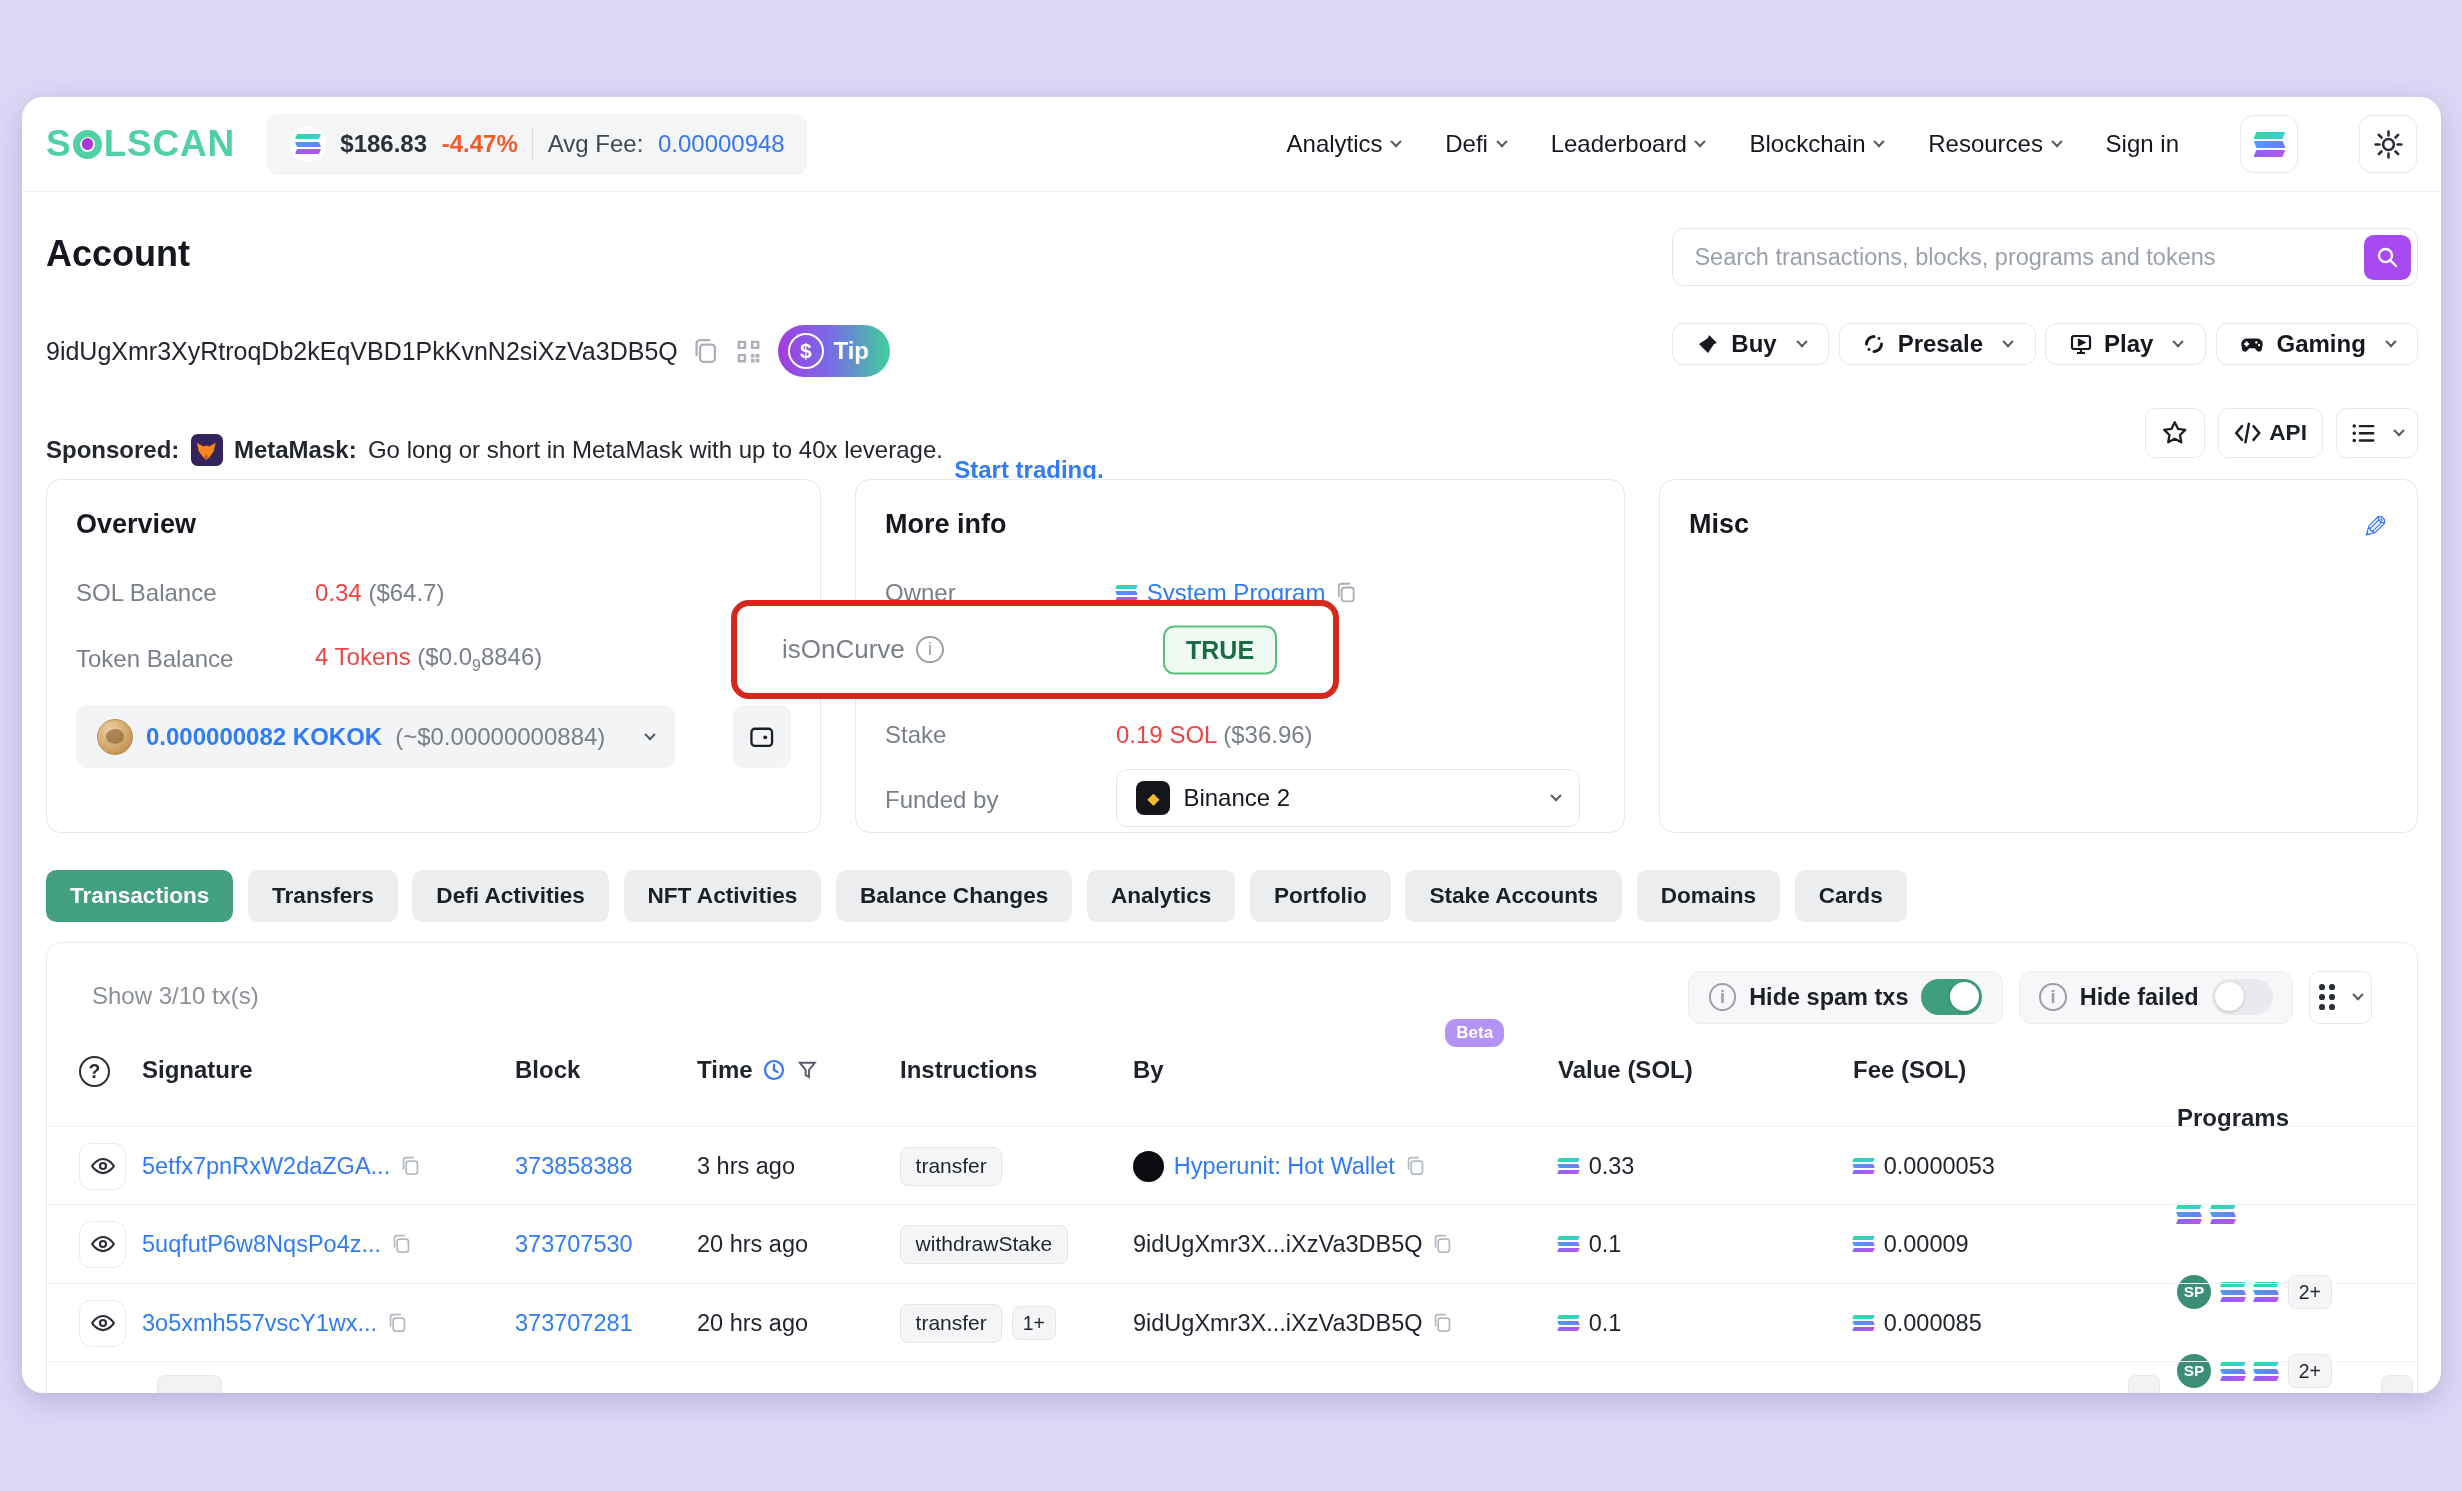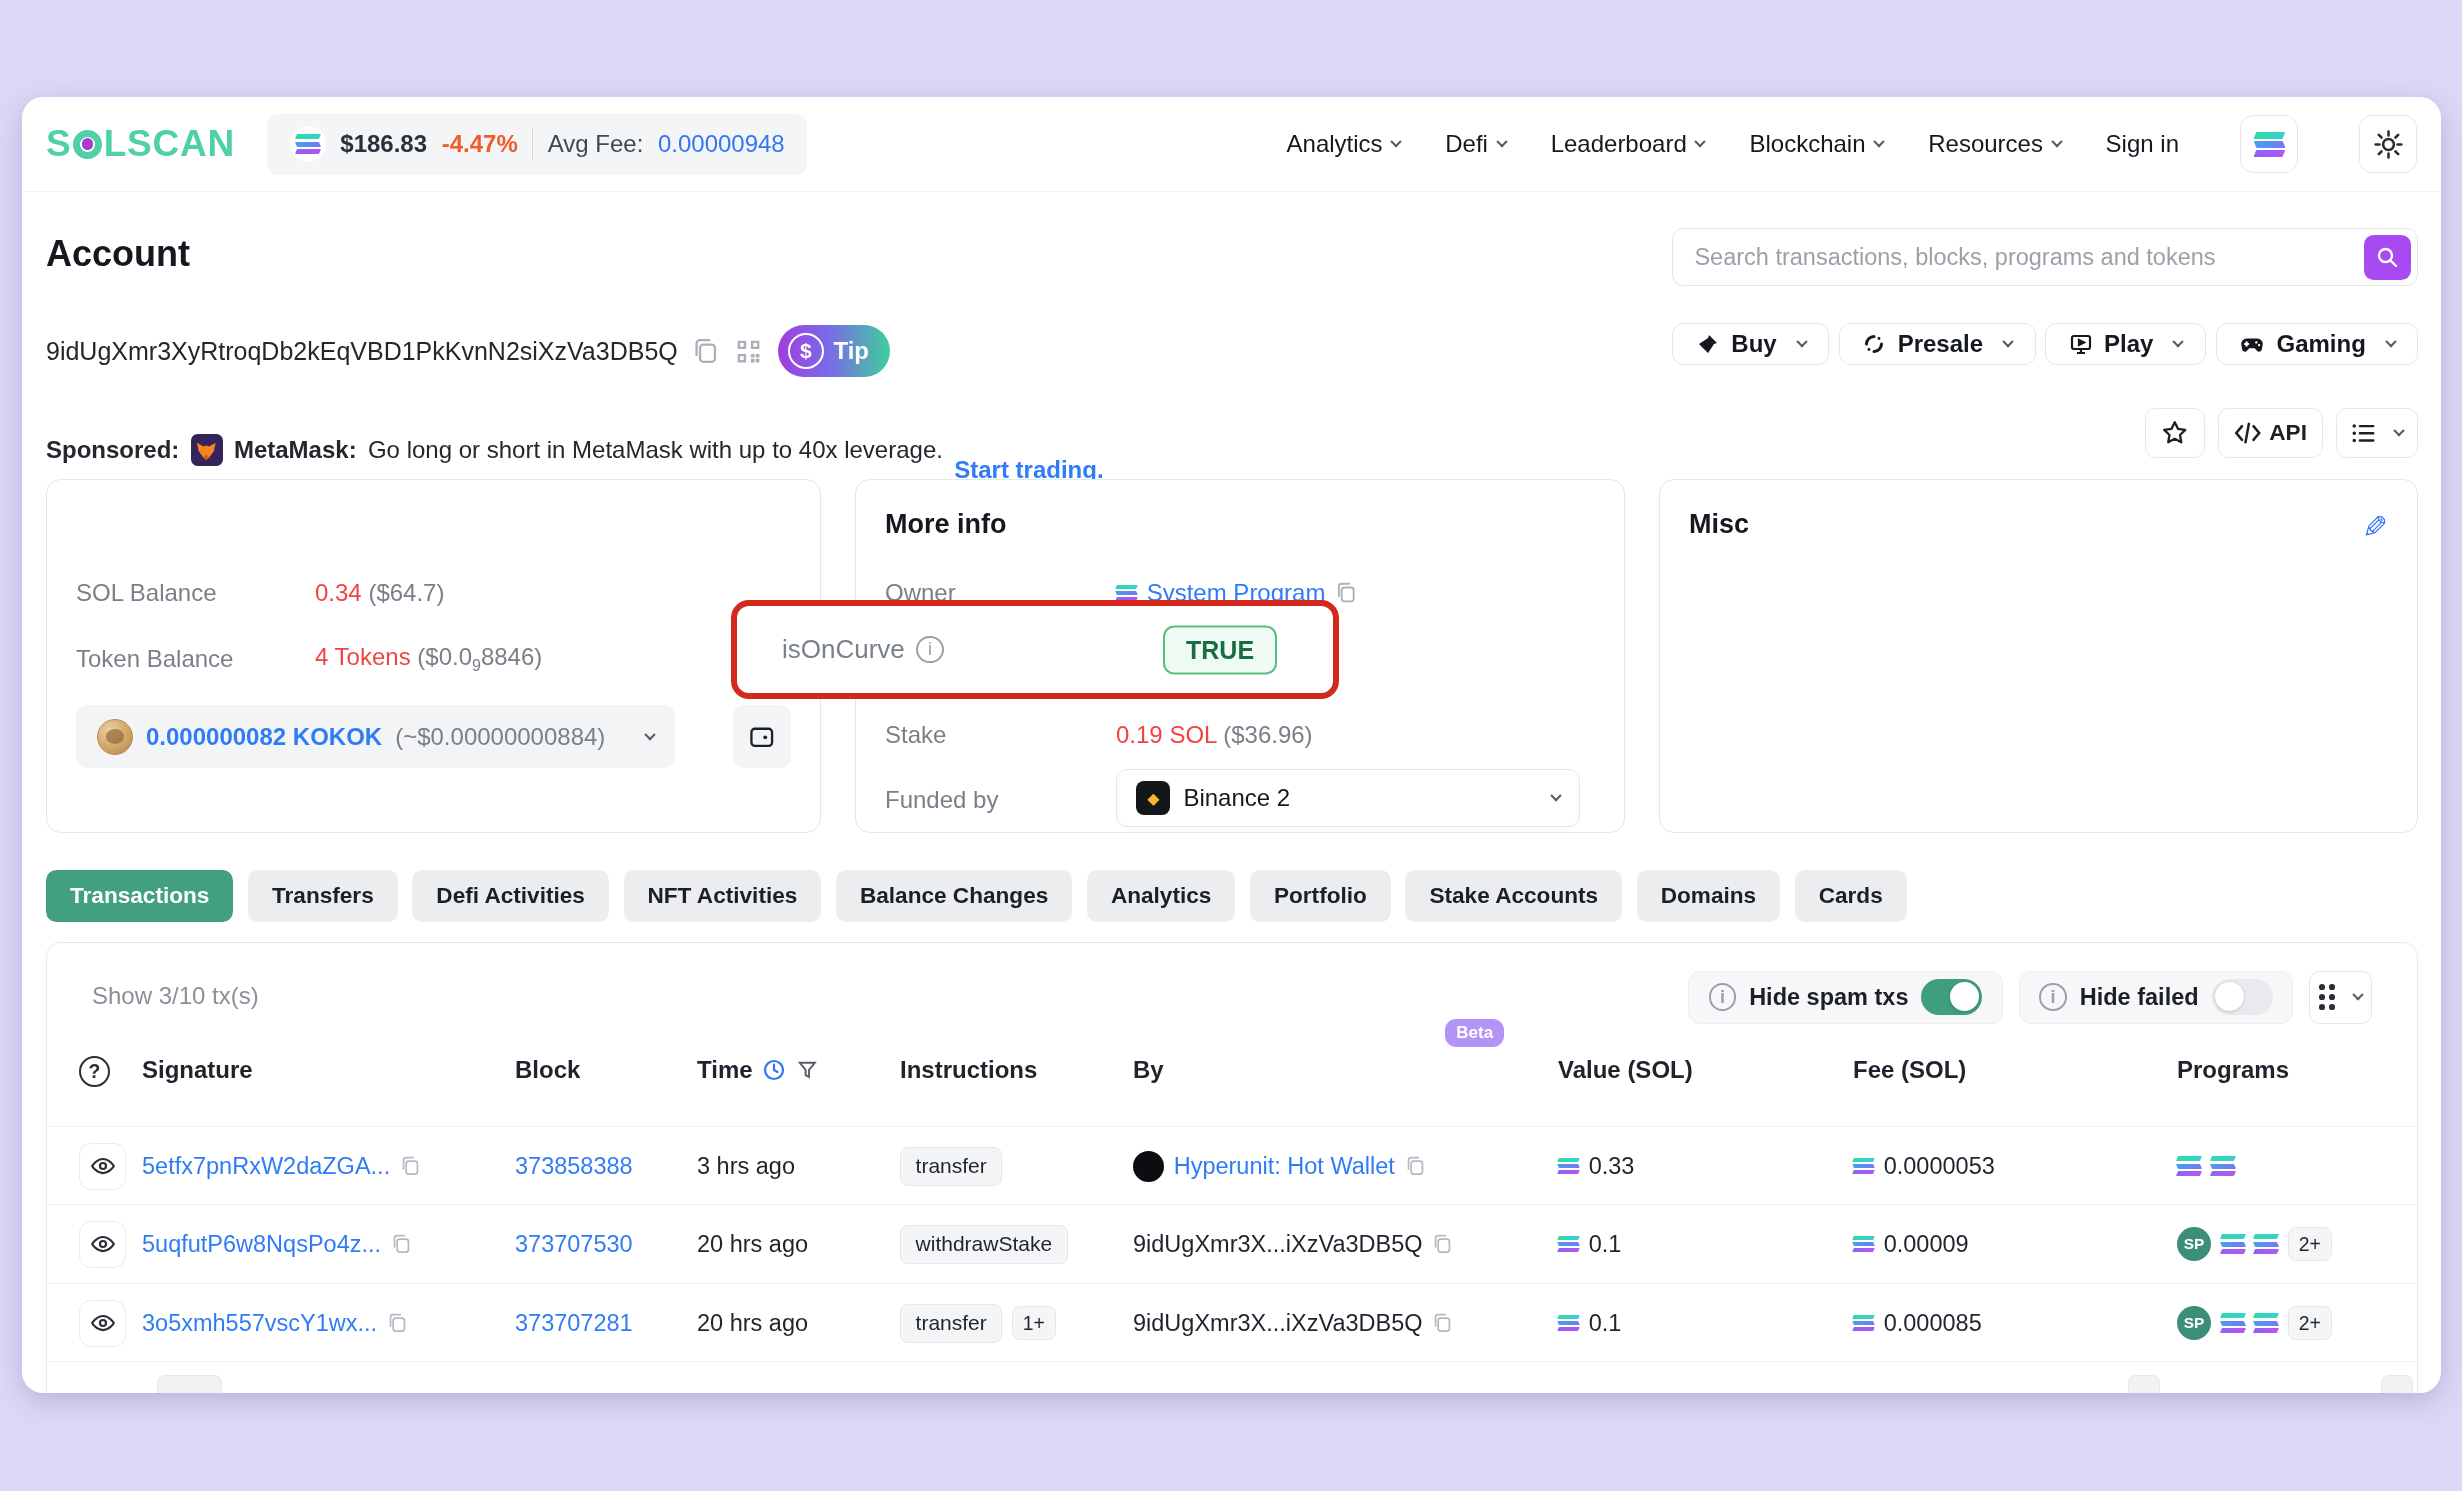--- a/index.html
+++ b/index.html
@@ -319,6 +319,7 @@
 
     <div class="cards">
       <div class="card ov">
+        <h3>Overview</h3>
         <div class="krow" style="left:29px; top:99px;">
           <span class="lbl" style="width:239px;">SOL Balance</span>
           <span class="kval"><b>0.34</b> <span class="gr">($64.7)</span></span>

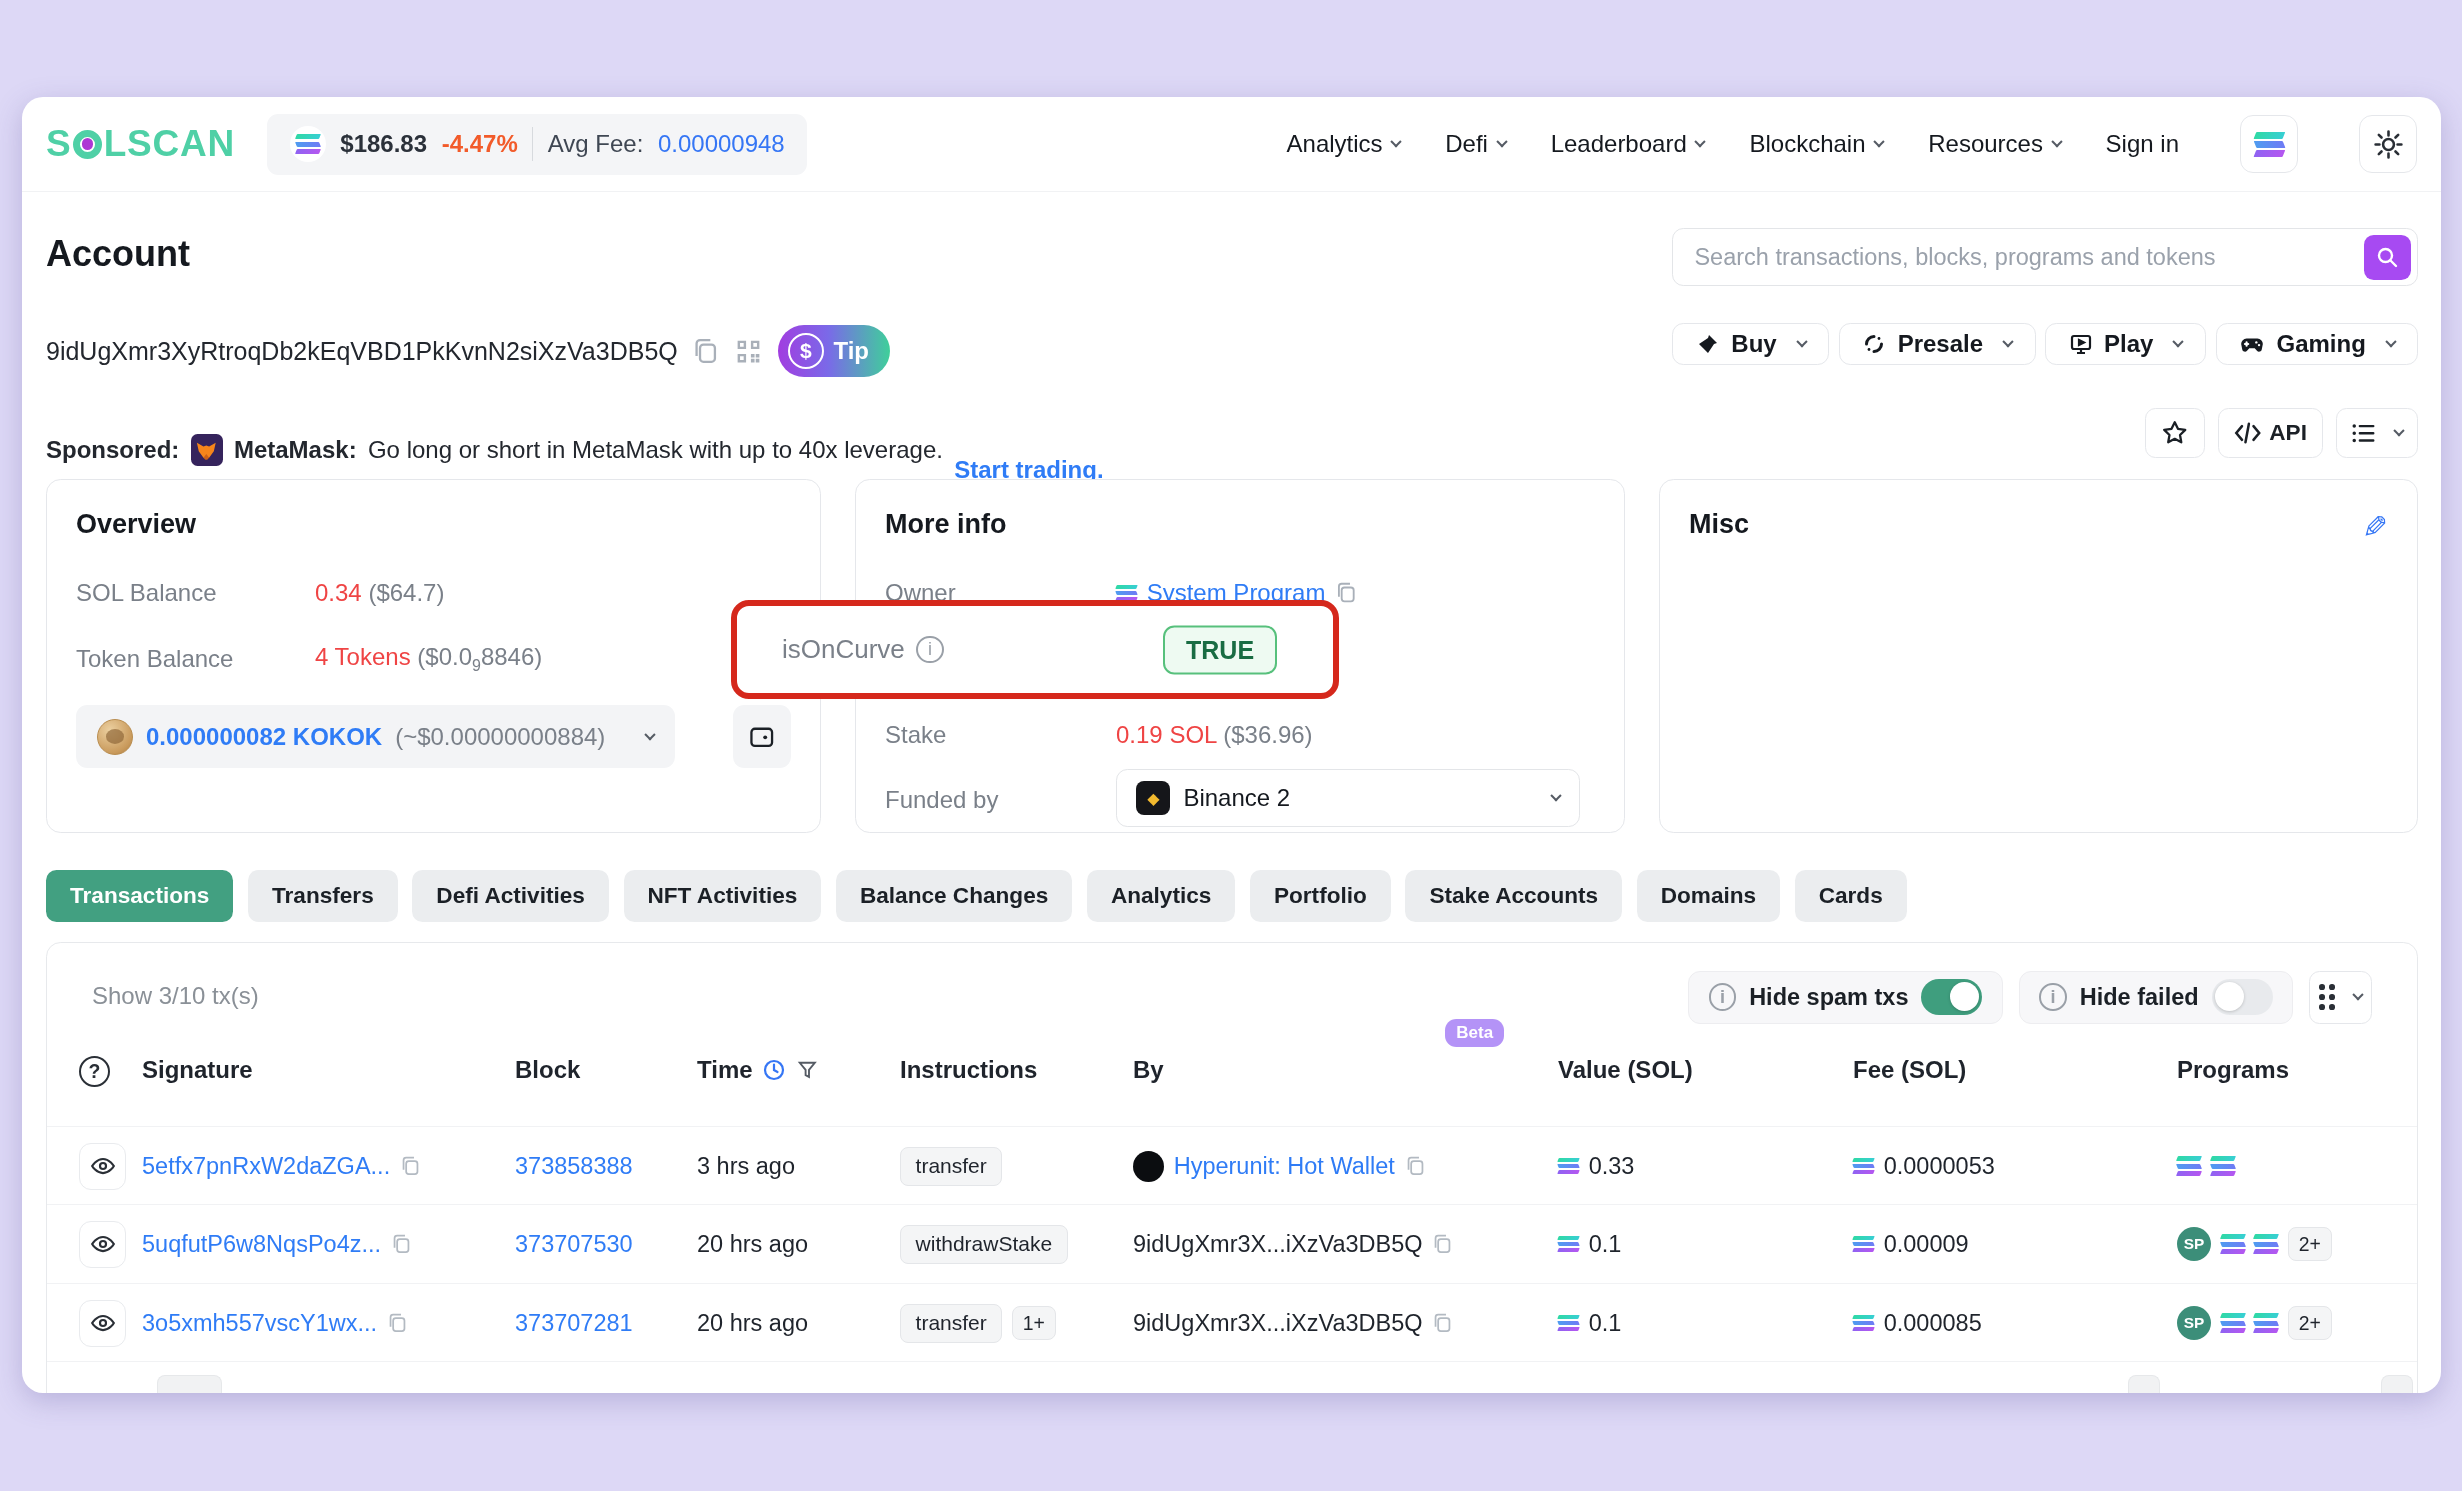--- a/index.html
+++ b/index.html
@@ -124,7 +124,7 @@
   .thead { position:absolute; left:0; top:113px; width:100%; height:53px; font-size:24px; font-weight:700; color:#1f242c; }
   .thead .col, .trow .col { position:absolute; display:flex; align-items:center; gap:9.7px; }
   .c-eye{left:32px;} .c-sig{left:95px;} .c-blk{left:468px;} .c-time{left:650px;} .c-ins{left:853px;}
-  .c-by{left:1086px;} .c-val{left:1511px;} .c-fee{left:1806px;} .c-prg{left:2130px;}
+  .c-by{left:1086px;} .c-val{left:1511px;} .c-fee{left:1806px;} .c-prg{left:2130px;margin-top:48px;}
   .beta { position:absolute; left:748px; top:-37px; background:#b493f7; color:#fff; font-size:17px; font-weight:700;
           border-radius:11.3px; padding:4px 11.3px; }
   .qmark { width:31px; height:31px; border:2.4px solid #2a2f36; border-radius:50%; display:flex; align-items:center;

